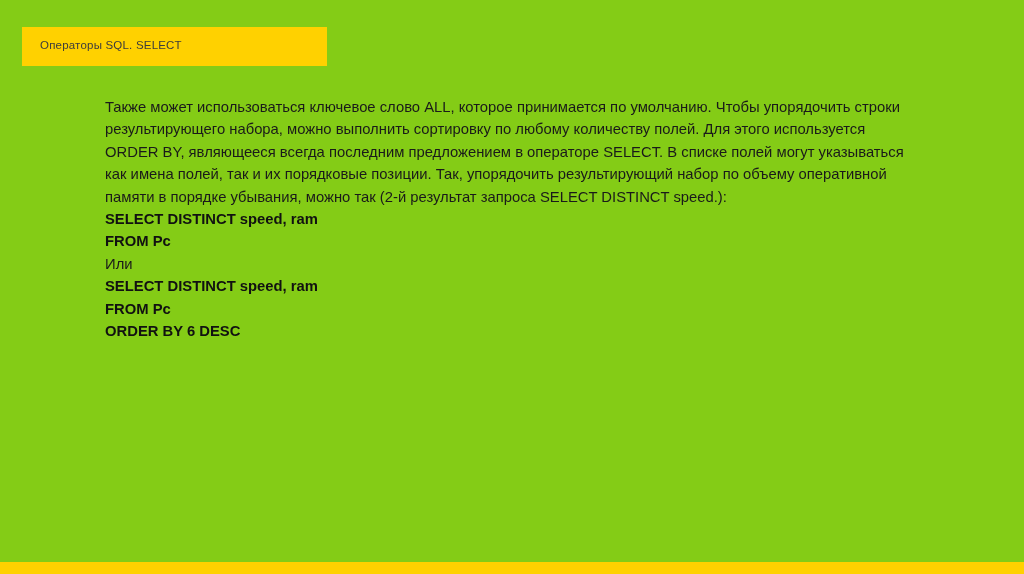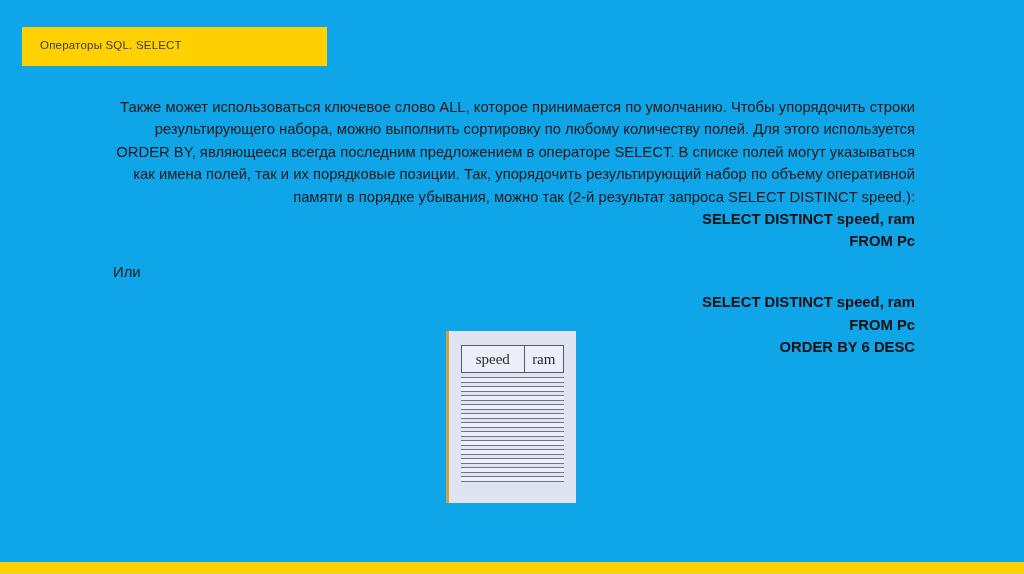--- a/index.html
+++ b/index.html
@@ -17,7 +17,7 @@
   .slide {
     position: absolute;
     inset: 0;
-    background: #0ea5e9;
+    background: #84cc16;
   }
   
   .title-banner {

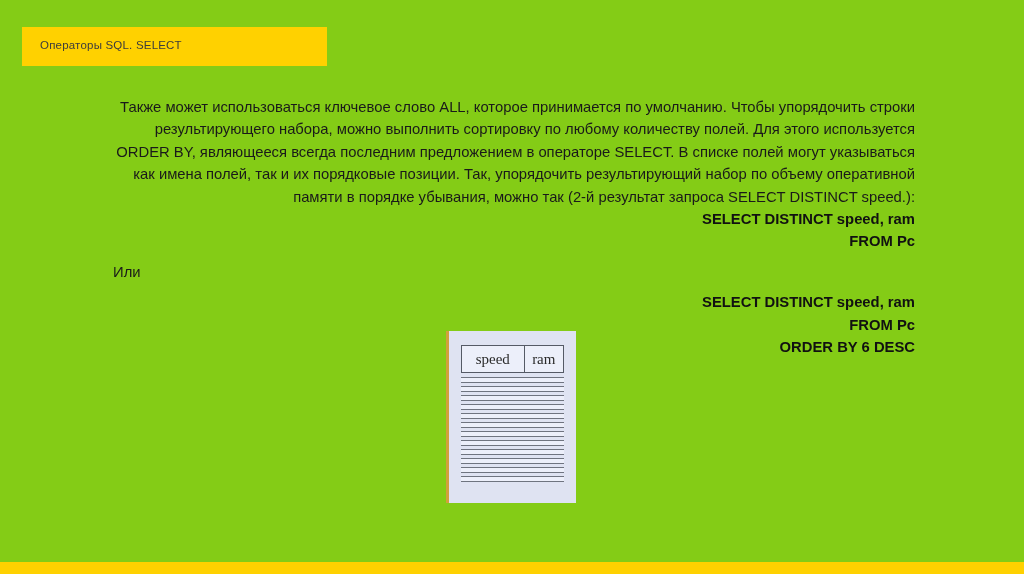--- a/index.html
+++ b/index.html
@@ -49,7 +49,7 @@
     line-height: 22.4px;
     color: #1a1a1a;
     margin: 0;
-    text-align: right;
+    text-align: left;
   }
   .code-line {
     font-size: 14.8px;

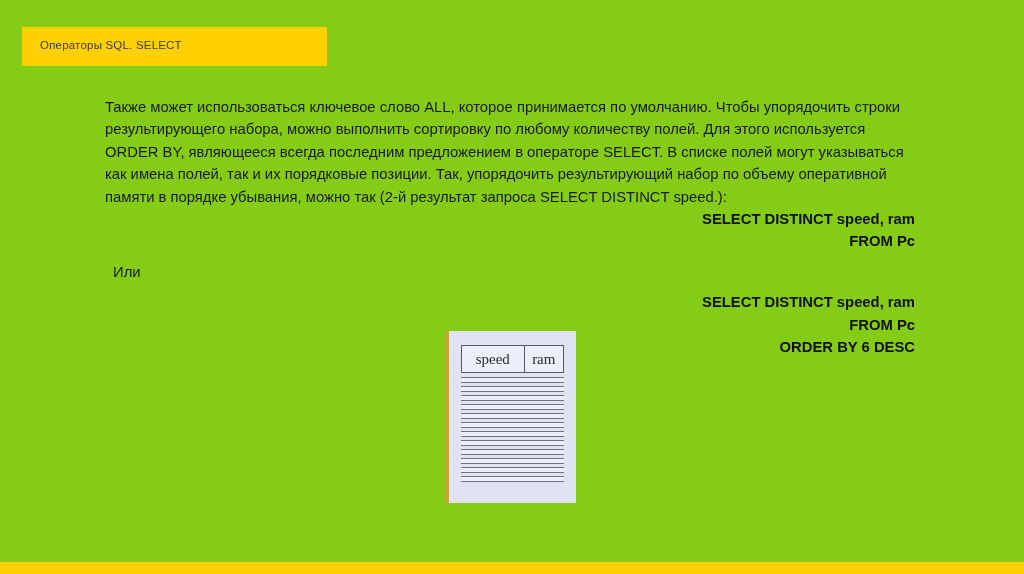--- a/index.html
+++ b/index.html
@@ -58,7 +58,6 @@
     font-weight: bold;
     margin: 0;
     white-space: pre;
-    text-align: right;
   }
   .plain-line {
     font-size: 14.8px;

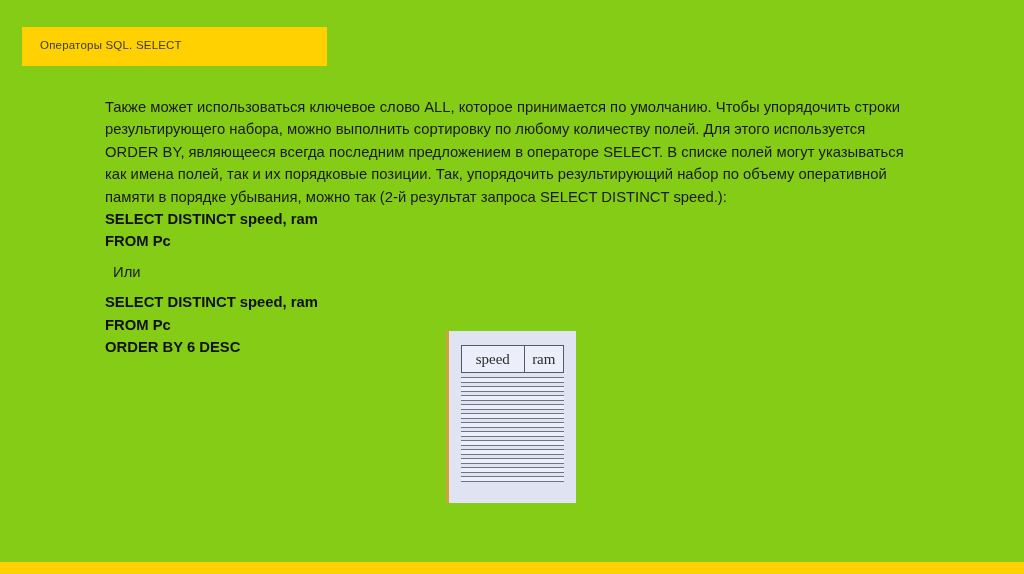--- a/index.html
+++ b/index.html
@@ -63,7 +63,7 @@
     font-size: 14.8px;
     line-height: 22.4px;
     color: #1a1a1a;
-    margin: 8px;
+    margin: 0;
     white-space: pre;
   }
   

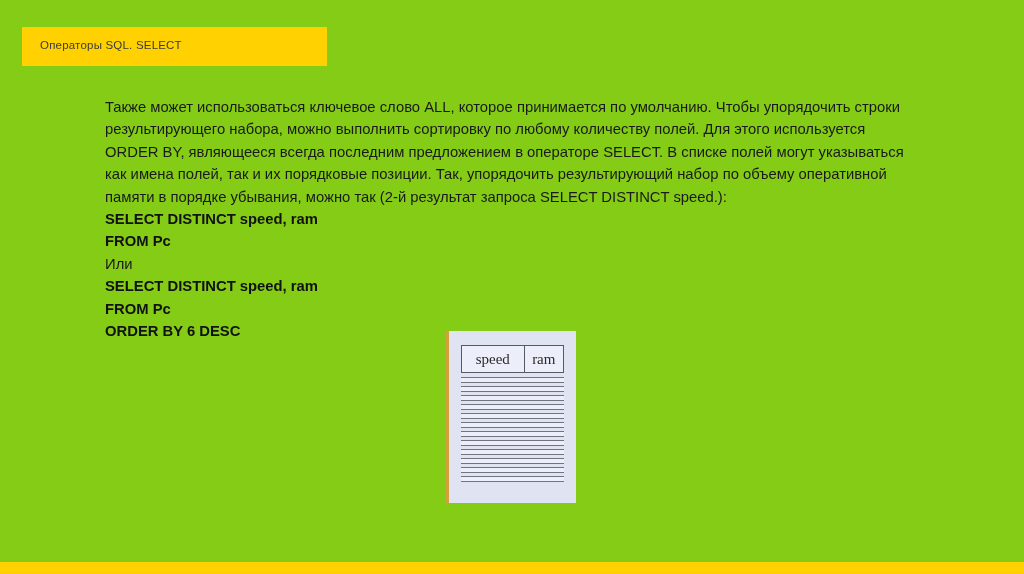--- a/index.html
+++ b/index.html
@@ -148,28 +148,6 @@
     <div class="code-line">ORDER BY 6 DESC</div>
   </div>
 
-  <div class="table-figure">
-    <div class="tf-inner">
-      <div class="tf-head">
-        <div class="tf-head-cell c1">speed</div>
-        <div class="tf-head-cell c2">ram</div>
-      </div>
-      <div class="tf-rows">
-        <div class="tf-row"></div>
-        <div class="tf-row"></div>
-        <div class="tf-row"></div>
-        <div class="tf-row"></div>
-        <div class="tf-row"></div>
-        <div class="tf-row"></div>
-        <div class="tf-row"></div>
-        <div class="tf-row"></div>
-        <div class="tf-row"></div>
-        <div class="tf-row"></div>
-        <div class="tf-row"></div>
-        <div class="tf-row"></div>
-      </div>
-    </div>
-  </div>
 
   <div class="bottom-bar"></div>
 </div>

